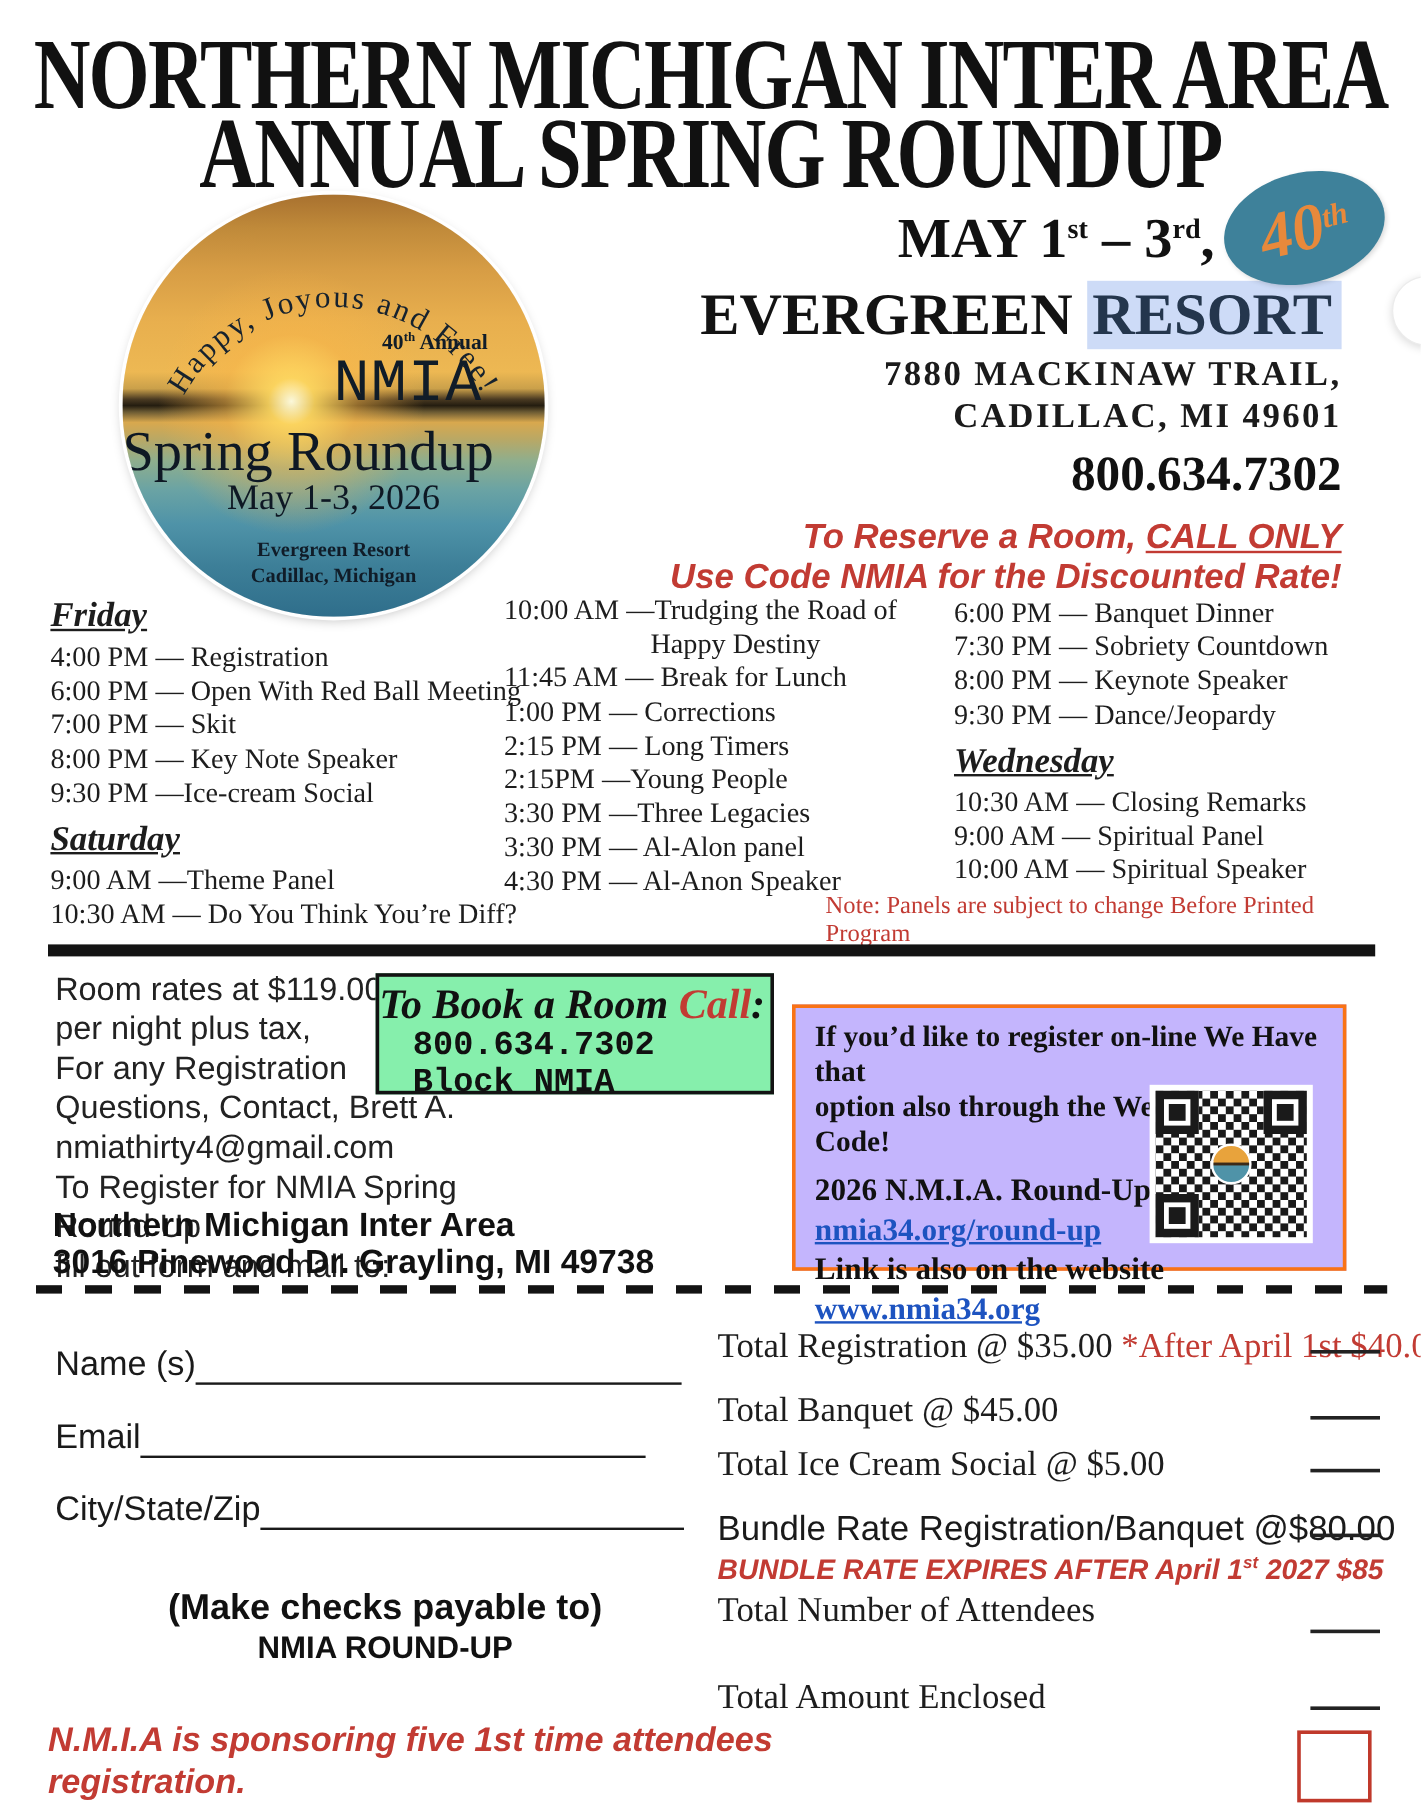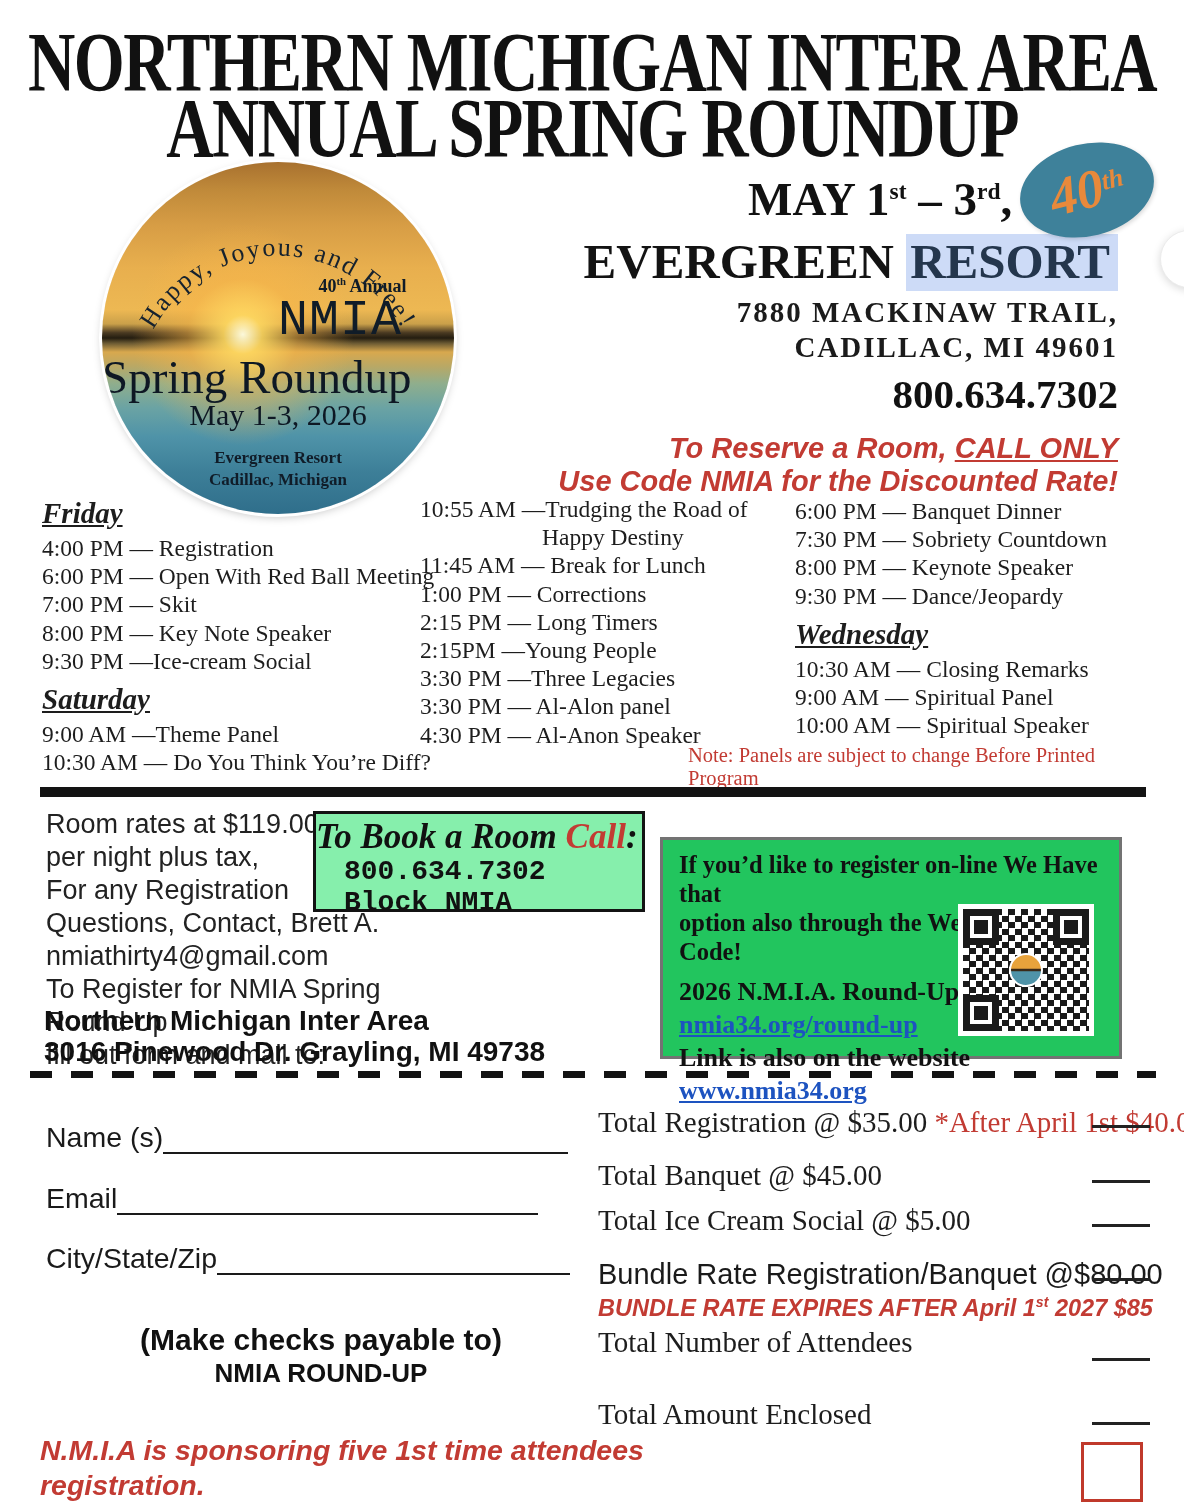--- a/index.html
+++ b/index.html
@@ -187,7 +187,7 @@
   </div>
 
   <div class="sch-col sch-col2">
-    <div class="sch-item">10:55 AM —Trudging the Road of</div>
+    <div class="sch-item">10:00 AM —Trudging the Road of</div>
     <div class="sch-item cont">Happy Destiny</div>
     <div class="sch-item">11:45 AM — Break for Lunch</div>
     <div class="sch-item">1:00 PM — Corrections</div>

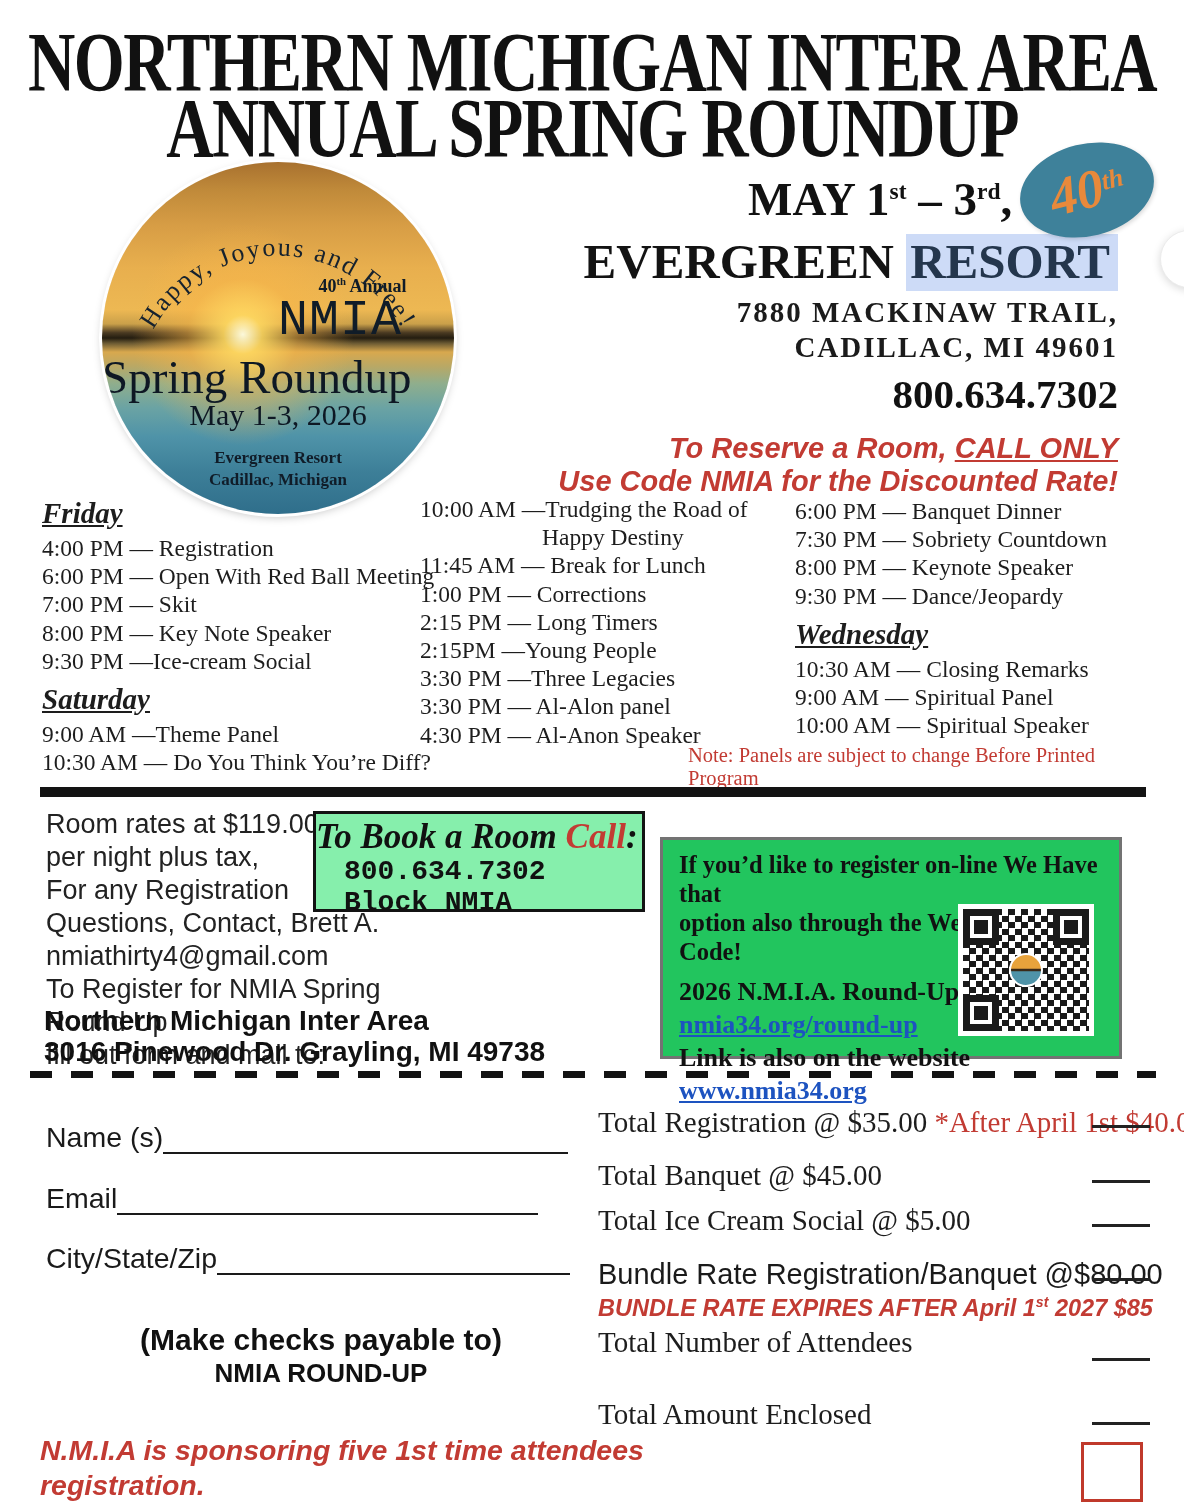--- a/index.html
+++ b/index.html
@@ -87,7 +87,7 @@
   .book-title { font-family:"Liberation Serif", serif; font-weight:bold; font-style:italic; font-size:35px; color:#111; line-height:38px; }
   .book-title .call { color:#c23b33; }
   .book-phone { font-family:Liberation Mono, monospace; font-weight:bold; font-size:28px; color:#111;margin-left:28px; }
-  .online-box { position:absolute; left:660px; top:837px; width:462px; height:222px; border:3px solid #737373; padding:10px 0 0 16px; background:#22c55e; }
+  .online-box { position:absolute; left:660px; top:837px; width:462px; height:222px; border:3px solid #f97316; padding:10px 0 0 16px; background:#c4b5fd; }
   .ob-line { font-family:"Liberation Serif", serif; font-weight:bold; font-size:24.5px; line-height:29px; color:#111; }
   .ob-label { font-family:"Liberation Serif", serif; font-weight:bold; font-size:26px; line-height:33px; color:#111; }
   .ob-label.first { margin-top:9px; }

